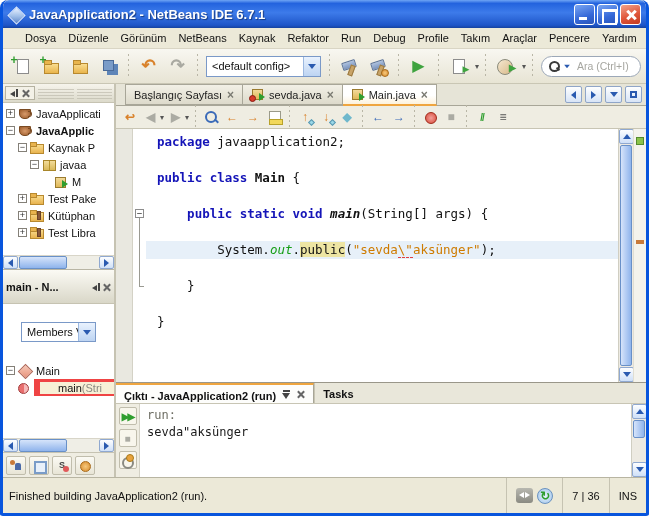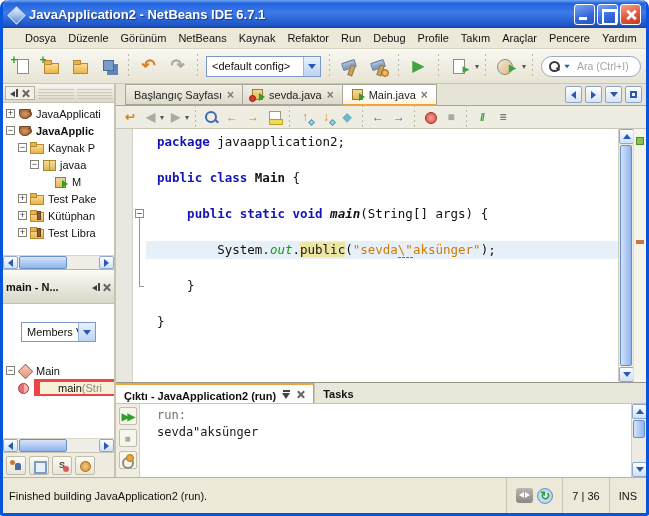--- a/index.html
+++ b/index.html
@@ -194,7 +194,7 @@
   .o-ant{position:relative;width:12px;height:12px}
   .o-ant::before{content:"";position:absolute;left:0;top:3px;width:8px;height:8px;border-radius:50%;border:2px solid #8A8A82}
   .o-ant::after{content:"";position:absolute;right:0;top:0;width:6px;height:6px;border-radius:50%;background:#E8A33D;border:1px solid #A87A1A}
-  .out-content{flex:1;min-width:0;font-family:"DejaVu Sans Mono",monospace;font-size:12px;line-height:17px;padding:3px 17px;overflow:hidden}
+  .out-content{flex:1;min-width:0;font-family:"DejaVu Sans Mono",monospace;font-size:12px;line-height:17px;padding:3px 7px;overflow:hidden}
   .o-muted{color:#6E6E64}.o-plain{color:#1A1A1A}.o-success{color:#1D9B1D}
   .out-vscroll{width:15px;flex:none;display:flex;flex-direction:column;background:#EDEAE2;border-left:1px solid #D0CEC2}
   .out-vthumb{height:18px;margin:1px;background:linear-gradient(90deg,#D6E4FA,#8FB4EC);border:1px solid #6890C8;border-radius:2px}

